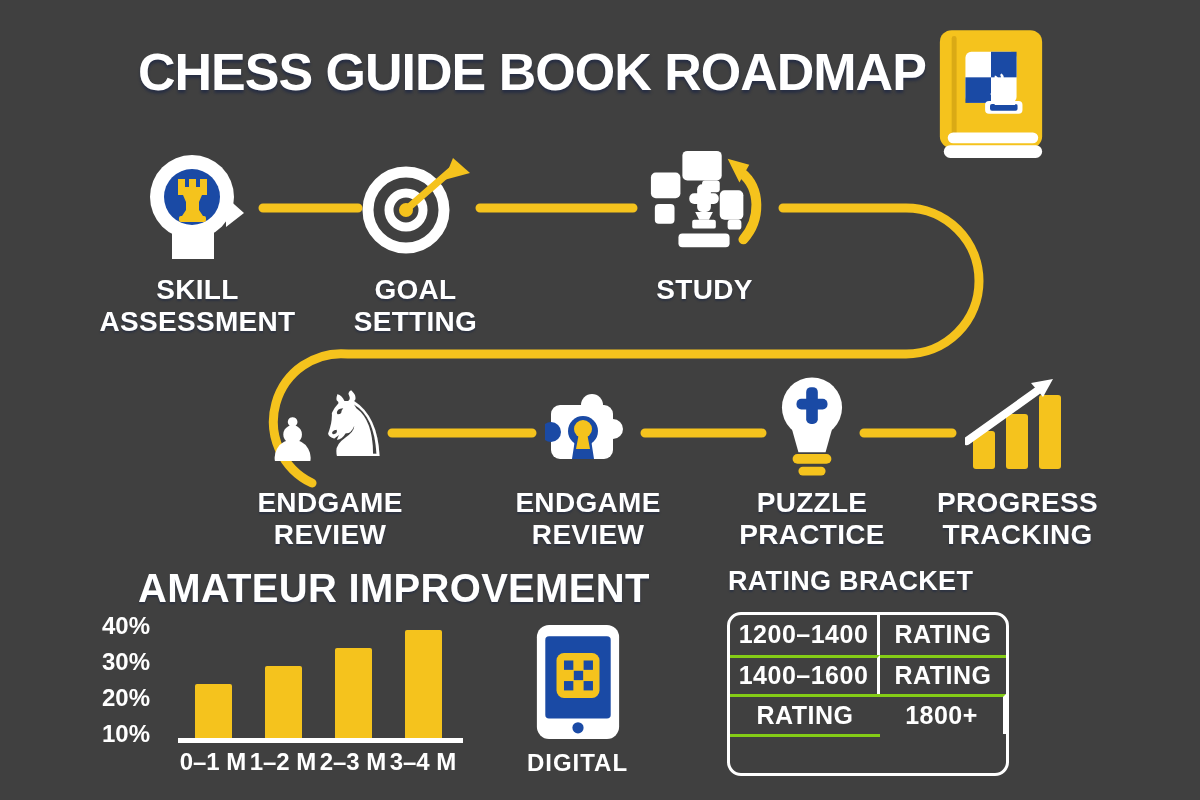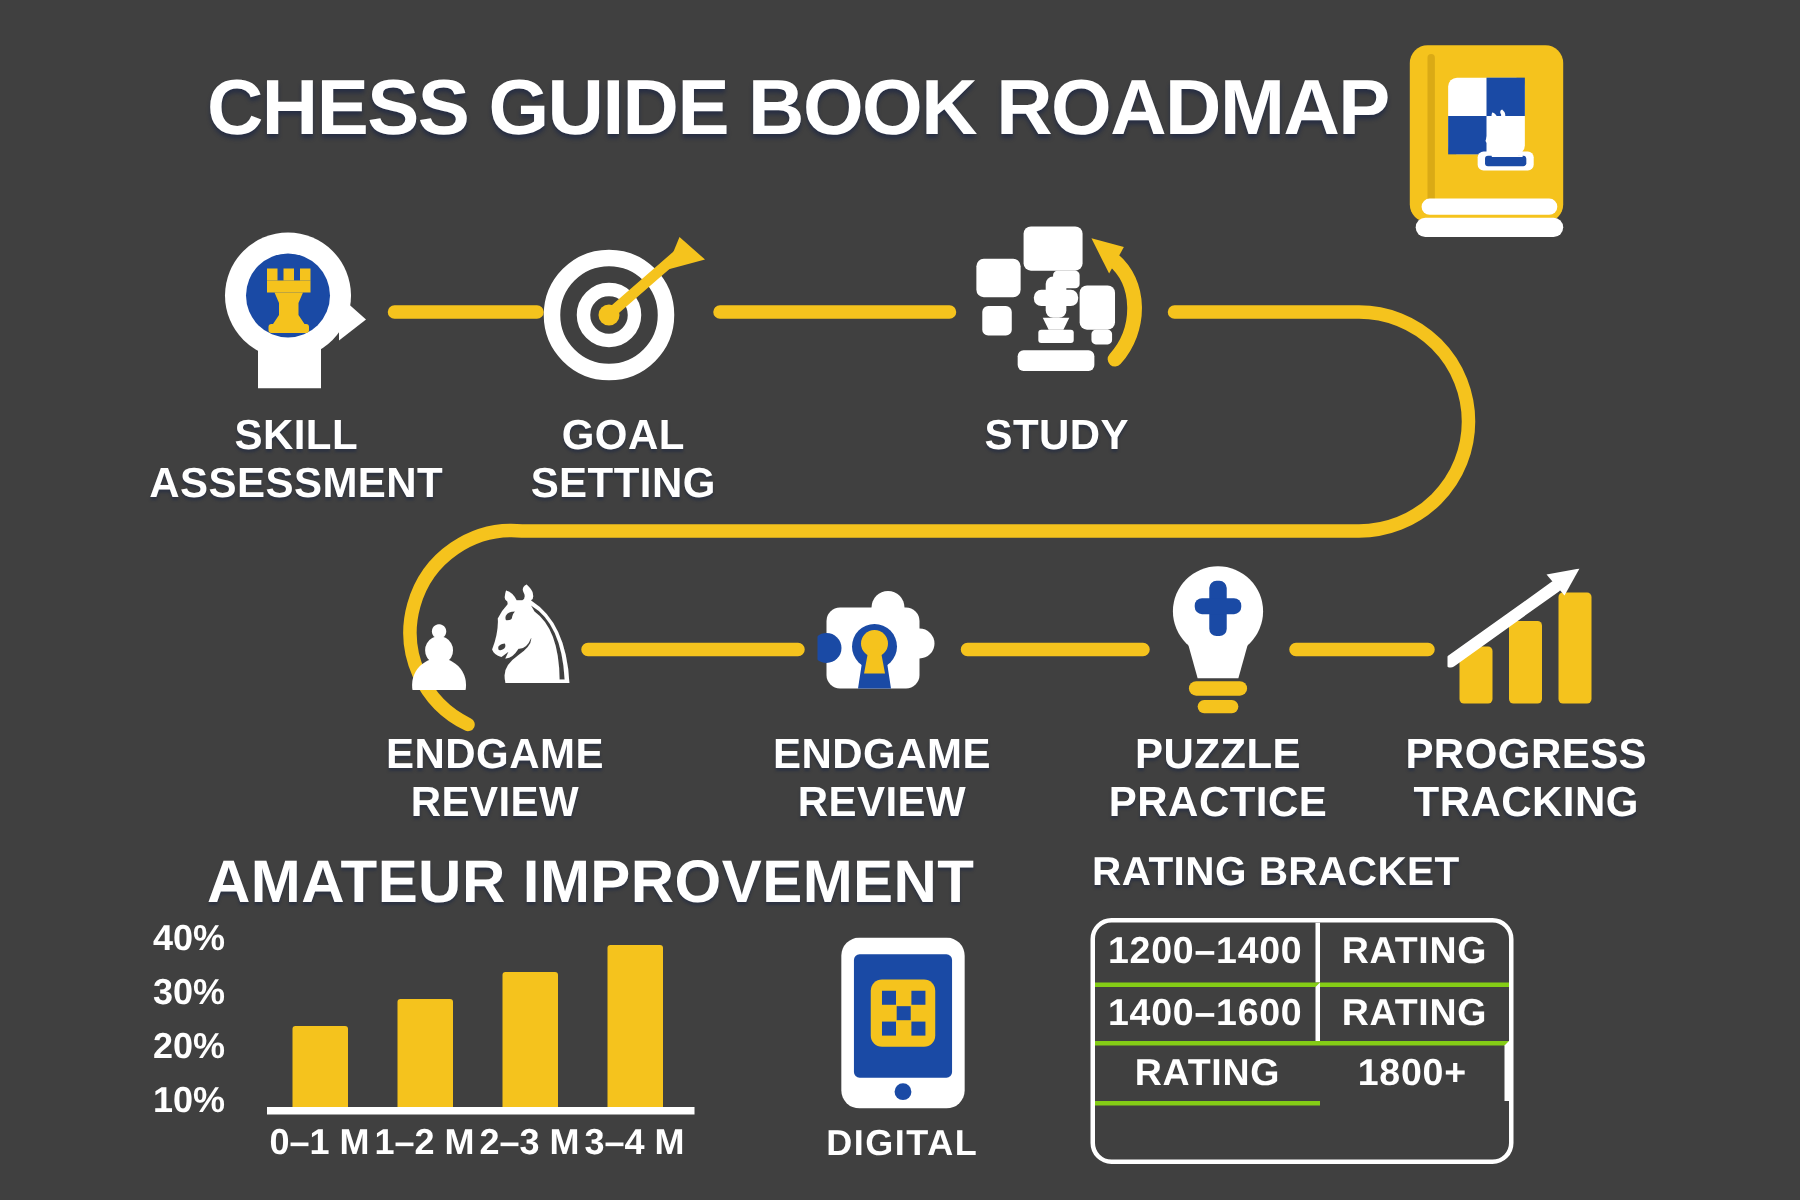--- a/index.html
+++ b/index.html
@@ -39,7 +39,7 @@
   .chart-x{position:absolute;left:178px;top:748px;width:285px;display:flex;}
   .chart-x span{width:70px;text-align:center;font-size:24px;font-weight:bold;white-space:nowrap;}
   
-  .digital{position:absolute;left:520px;top:625px;width:115px;display:flex;flex-direction:column;align-items:center;margin-left:24px;}
+  .digital{position:absolute;left:520px;top:625px;width:115px;display:flex;flex-direction:column;align-items:center;}
   .digital .d-label{margin-top:10px;font-size:24px;font-weight:bold;letter-spacing:1px;}
   
   .rating-table{

